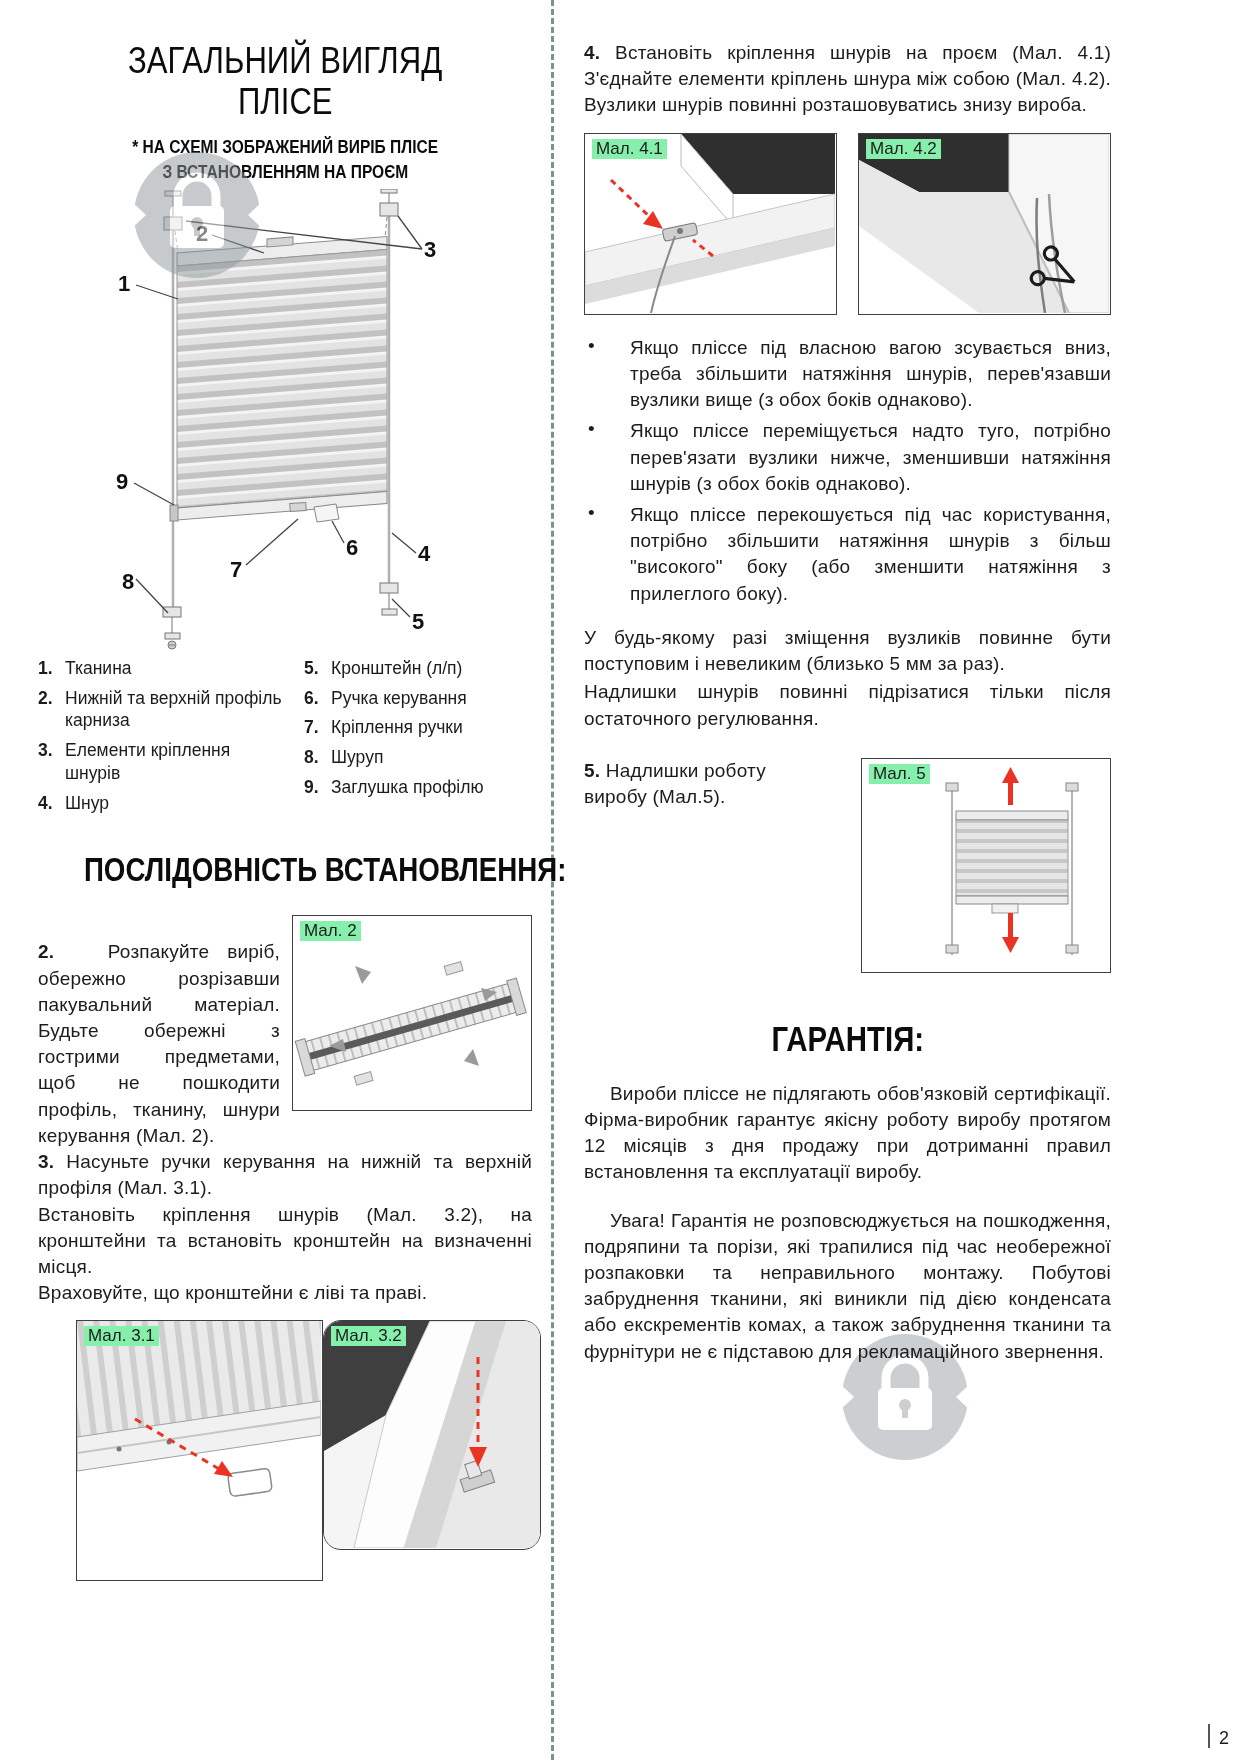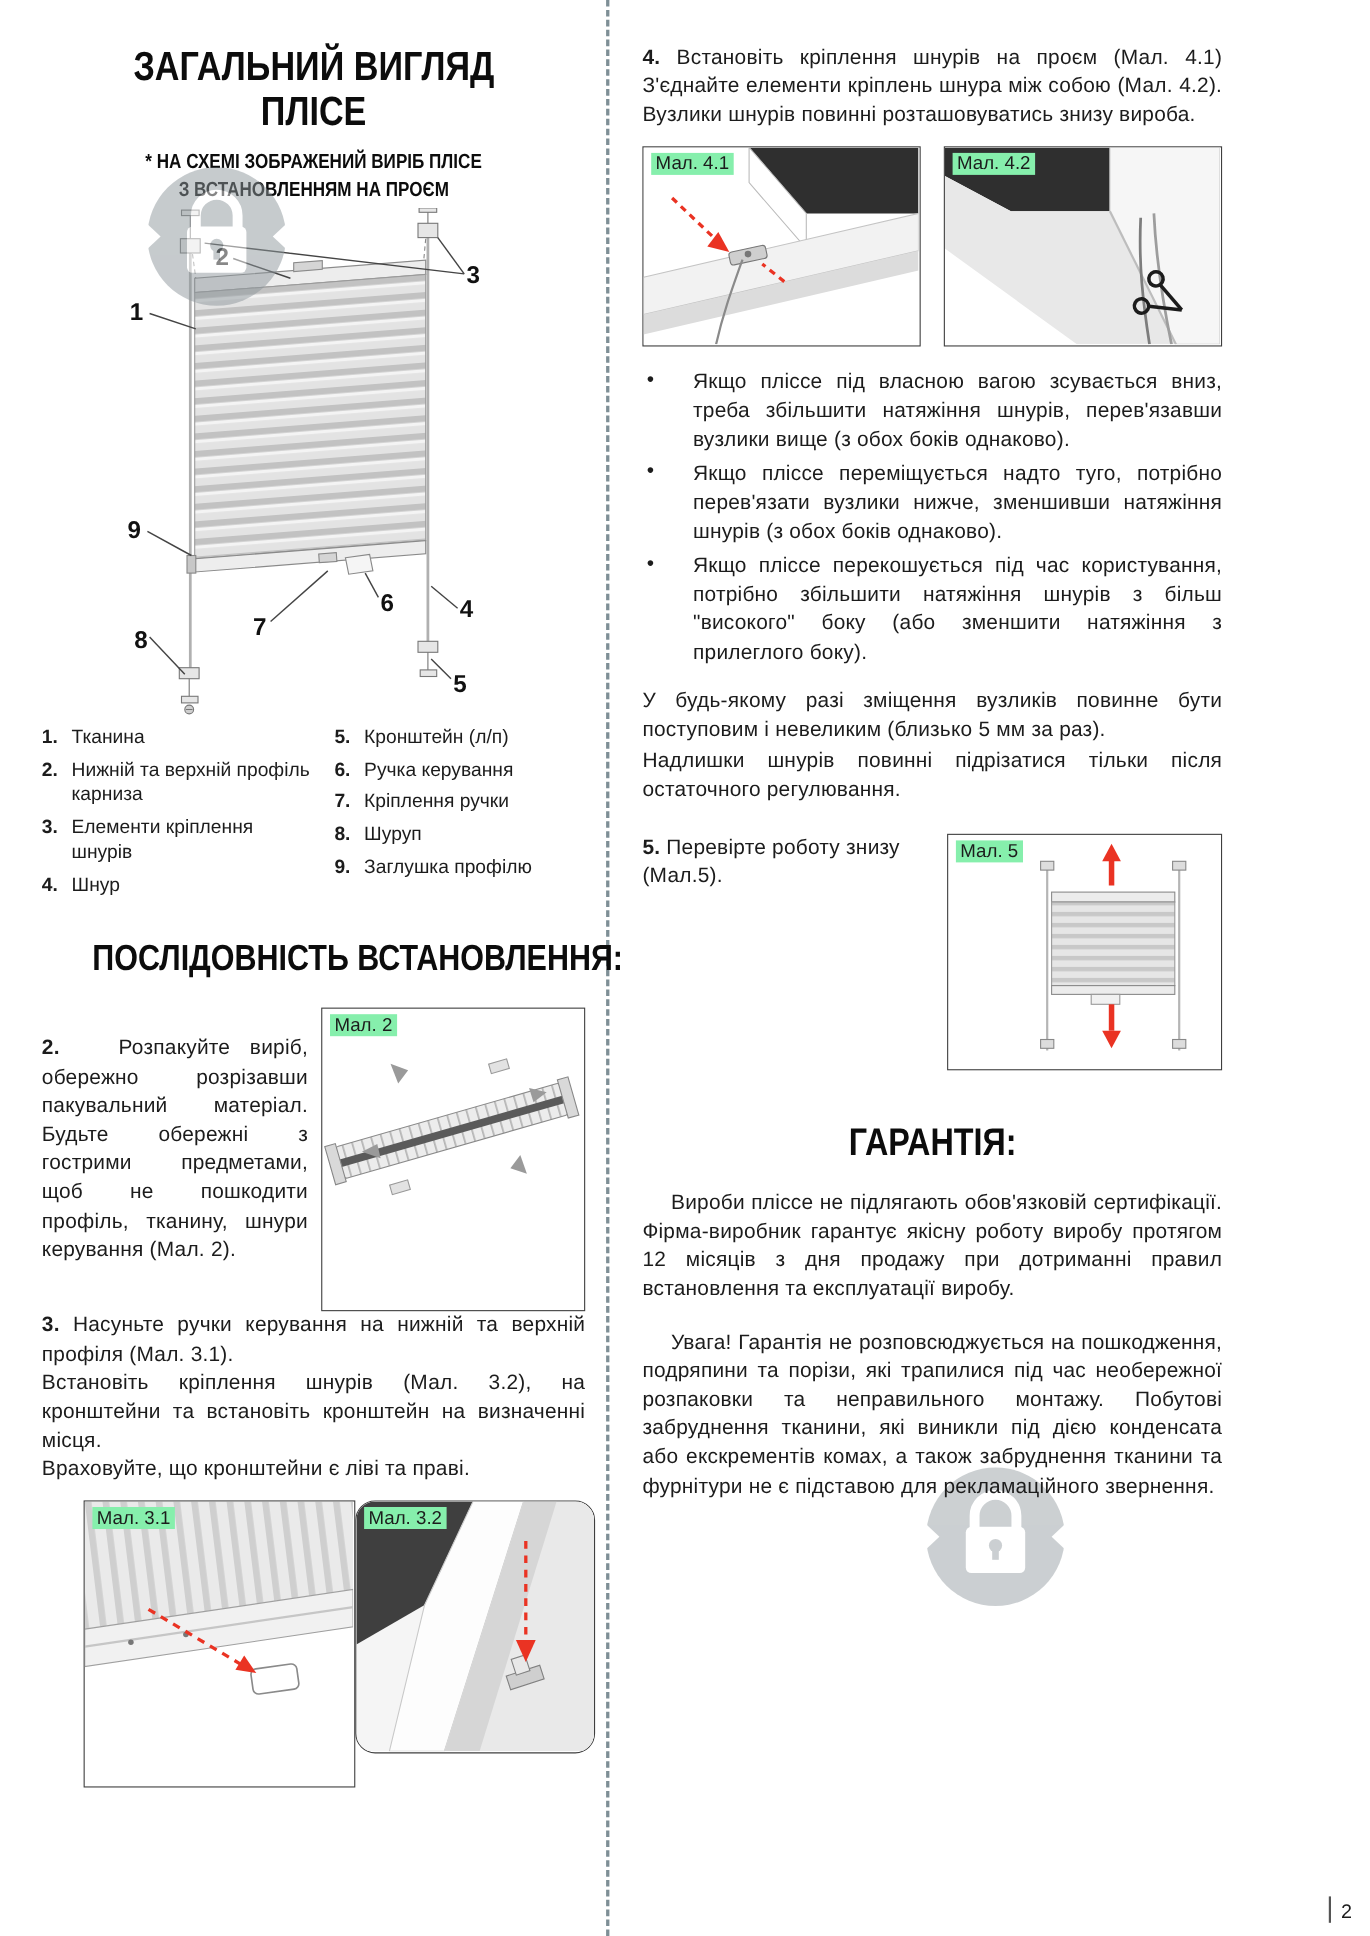--- a/index.html
+++ b/index.html
@@ -12,7 +12,7 @@
   .col-left{left:38px;width:494px;}
   .col-right{left:584px;width:527px;}
   .condensed{display:inline-block;transform:scaleX(0.84);transform-origin:50% 50%;white-space:nowrap;}
-  .main-title{text-align:center;font-weight:700;font-size:37px;line-height:1.12;color:#0c0c0c;}
+  .main-title{text-align:center;font-weight:400;font-size:37px;line-height:1.12;color:#0c0c0c;}
   .sub-title{text-align:center;font-weight:700;font-size:18.5px;line-height:1.35;margin-top:12px;color:#0c0c0c;}
   .diagram-wrap{margin-top:4px;margin-left:-6px;}
   .legend{display:flex;gap:14px;margin-top:2px;font-size:17.5px;line-height:1.3;}

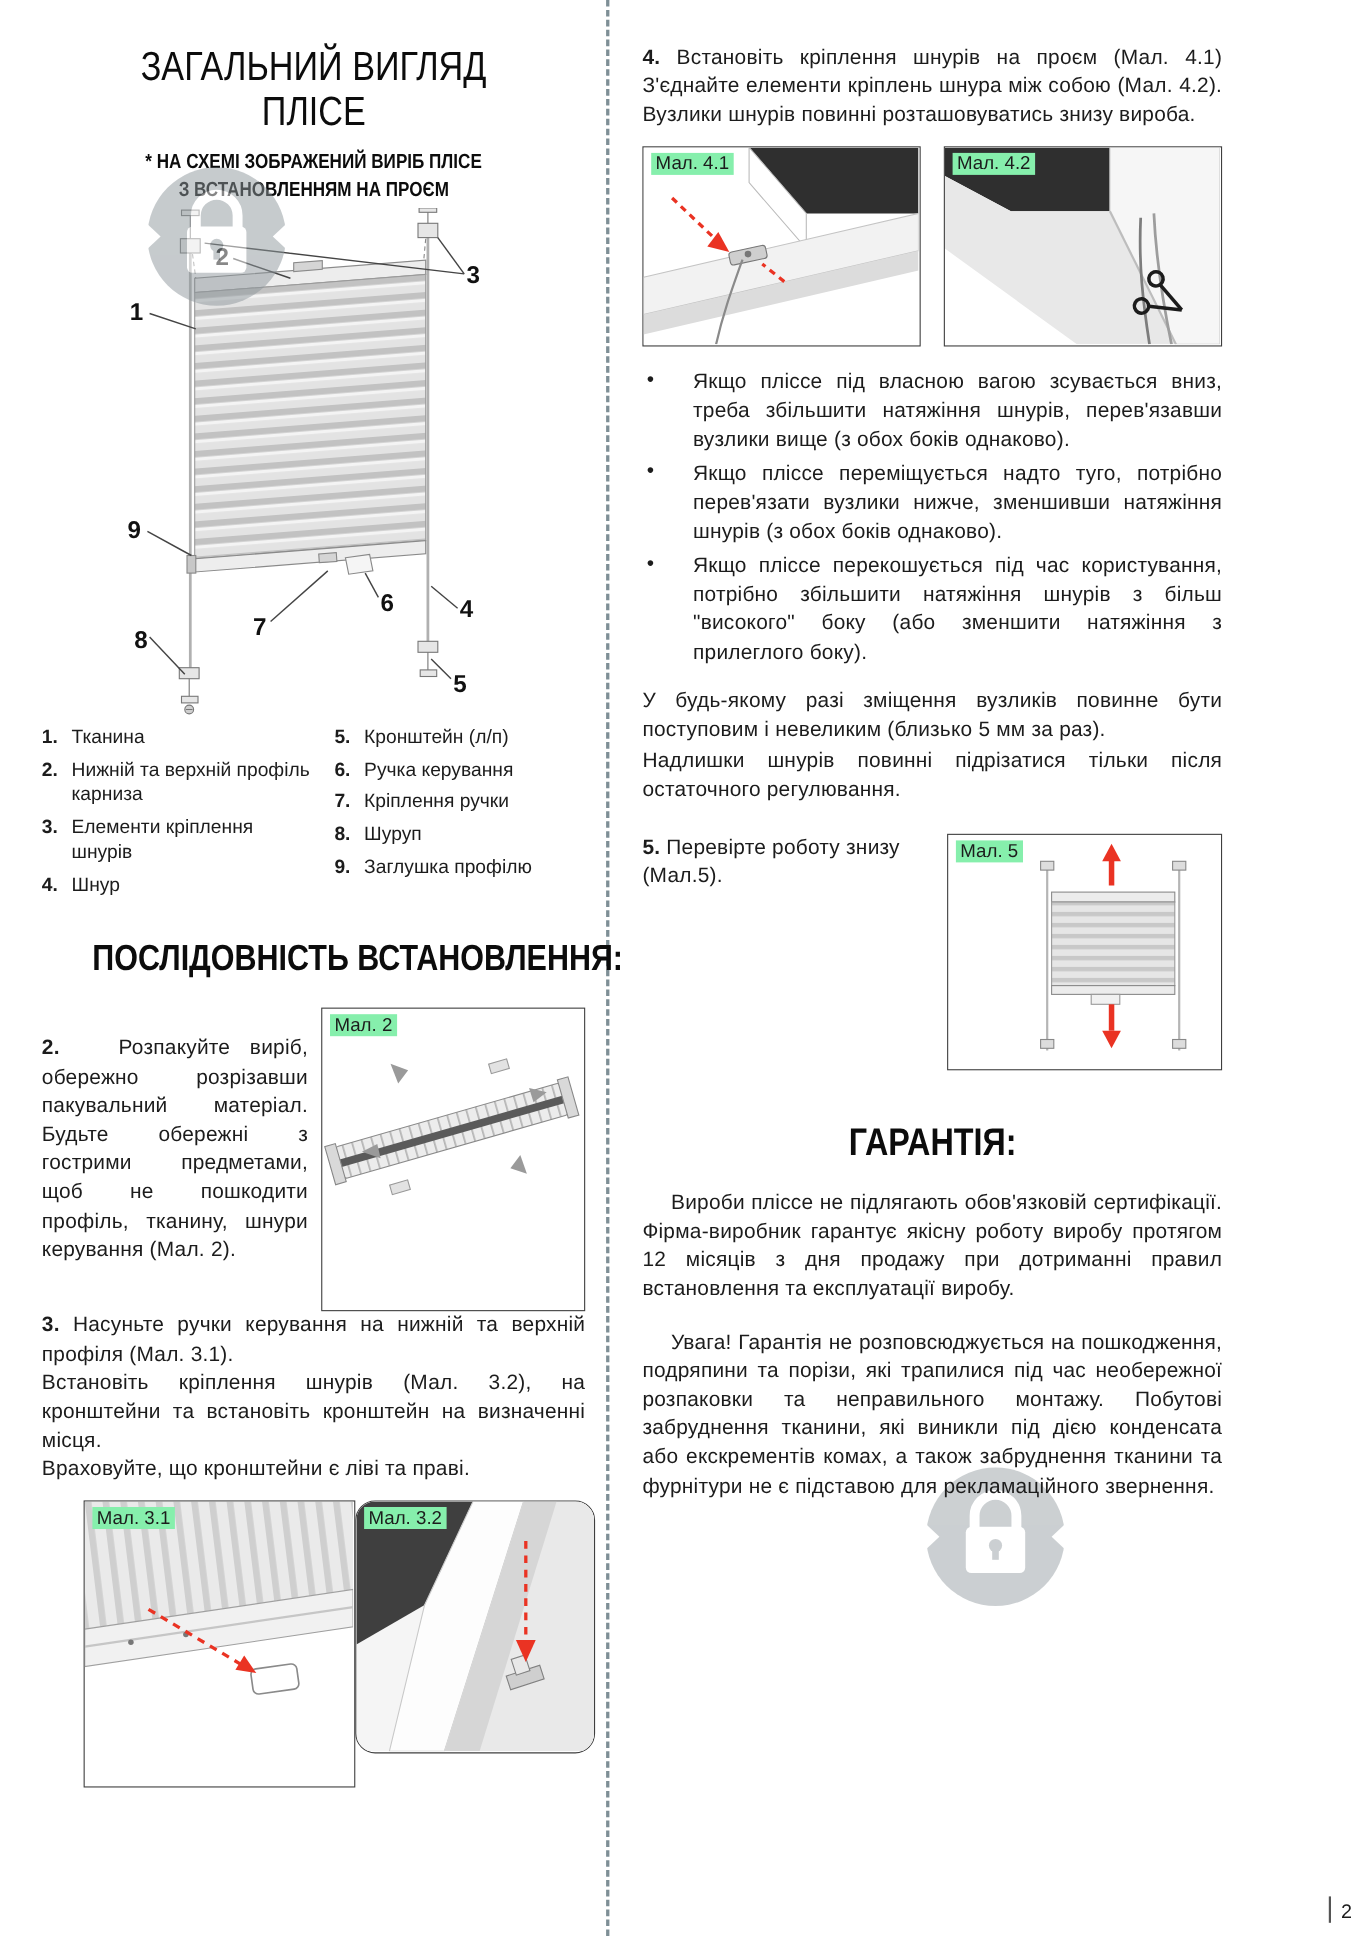--- a/index.html
+++ b/index.html
@@ -377,7 +377,7 @@
     <div class="step5-row">
       <p class="body-text step5-text" style="text-align:left;">
         <span class="bold">5.</span>
-        <span>Перевірте роботу знизу (Мал.5).</span>
+        <span>Надлишки роботу виробу (Мал.5).</span>
       </p>
       <div class="figure" style="width:250px;height:215px;">
         <span class="fig-label">Мал. 5</span>

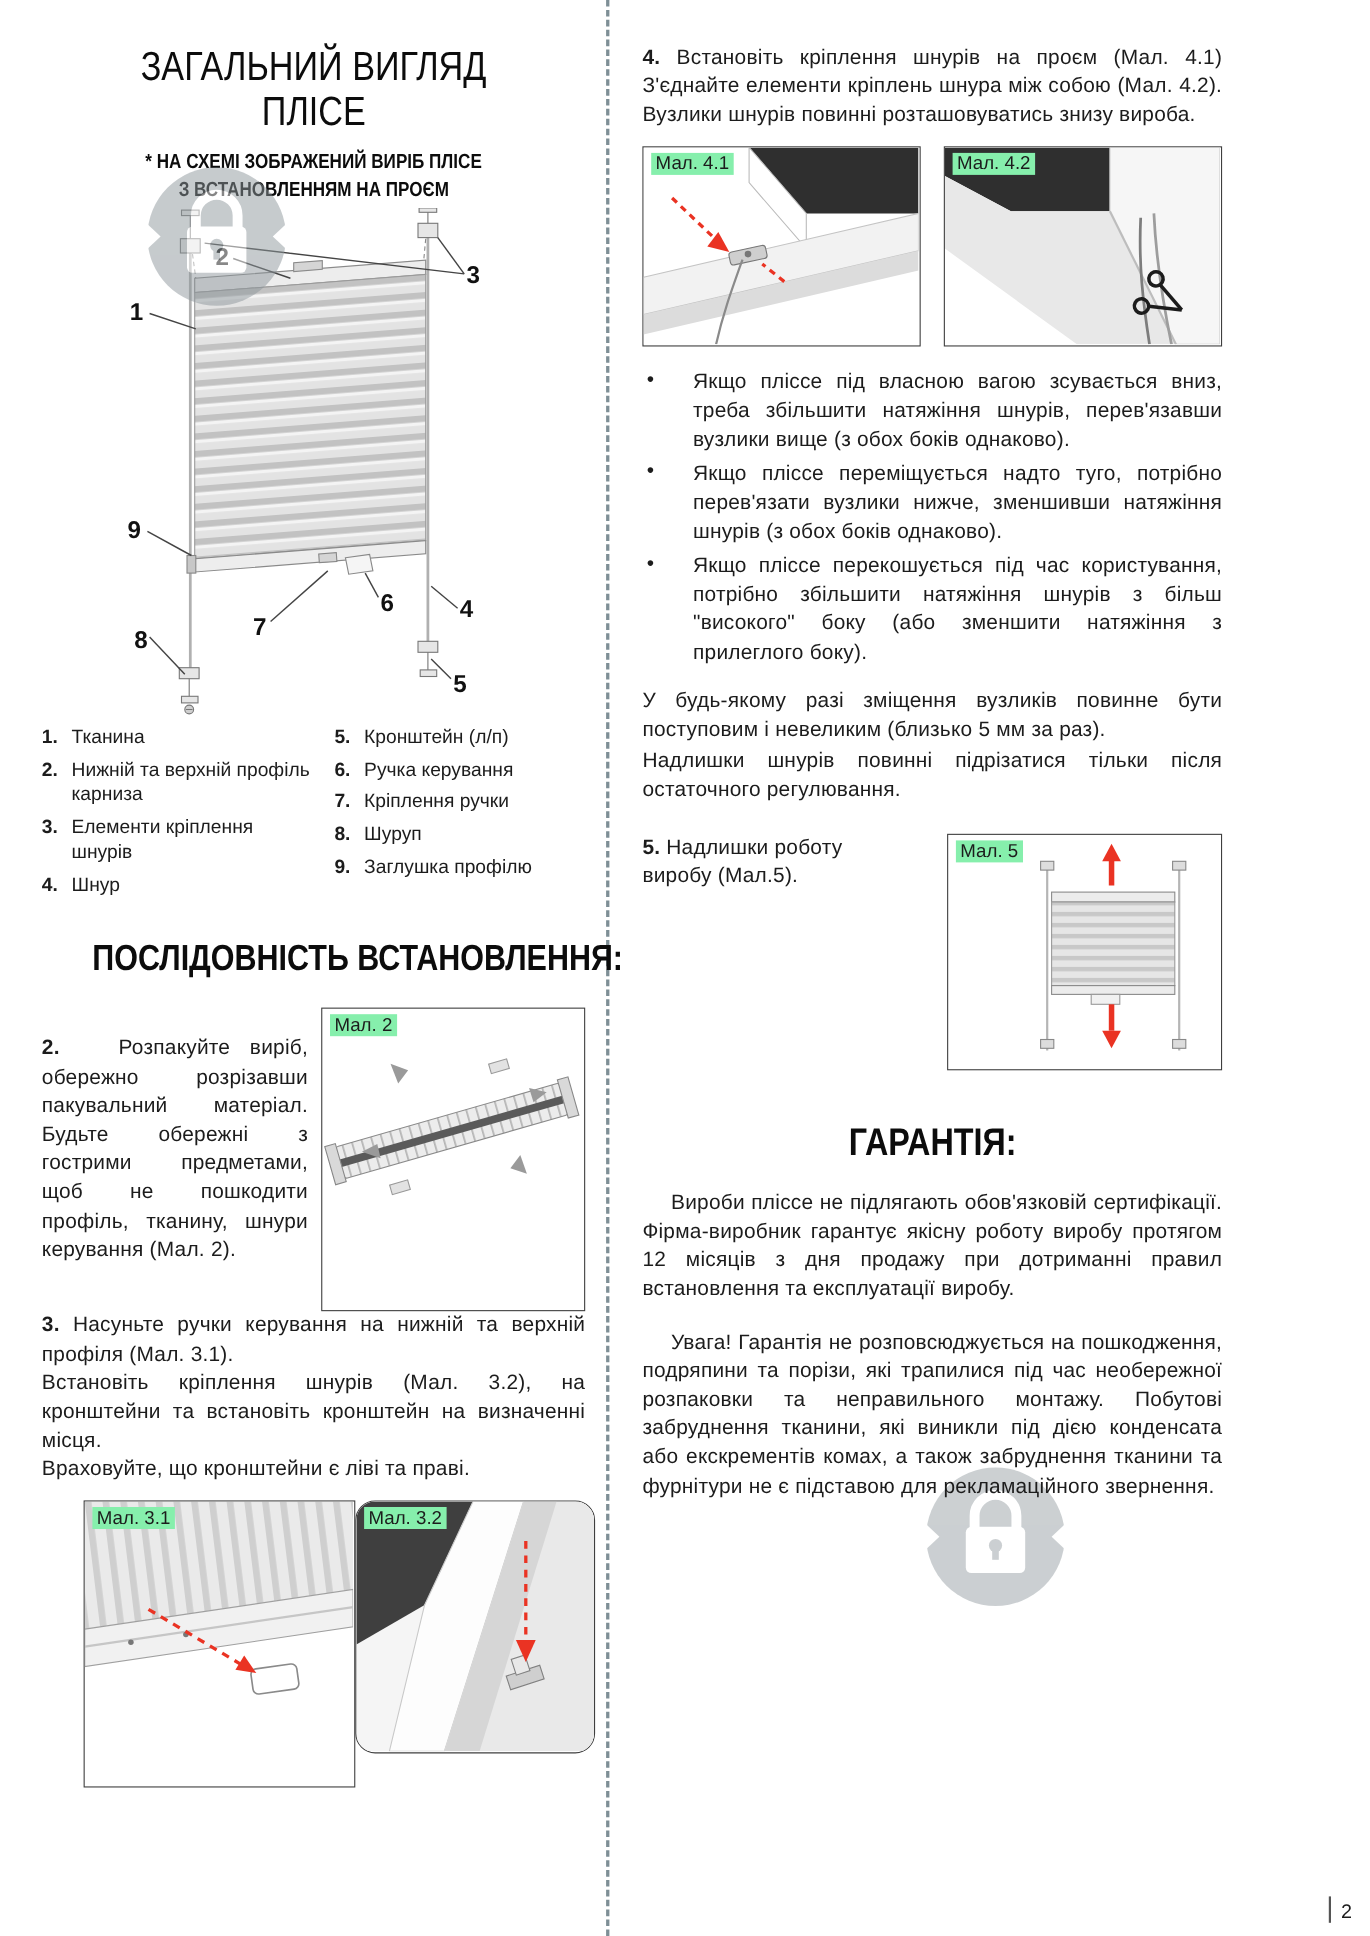--- a/index.html
+++ b/index.html
@@ -218,7 +218,7 @@
         <span class="bold">2.</span>&nbsp;&nbsp;
         <span>Розпакуйте виріб, обережно розрізавши пакувальний матеріал. Будьте обережні з гострими предметами, щоб не пошкодити профіль, тканину, шнури керування (Мал. 2).</span>
       </p>
-      <div class="figure" style="width:240px;height:276px;">
+      <div class="figure" style="width:240px;height:196px;">
         <span class="fig-label">Мал. 2</span>
         <svg width="237" height="212" viewBox="0 0 237 212">
           <defs>

